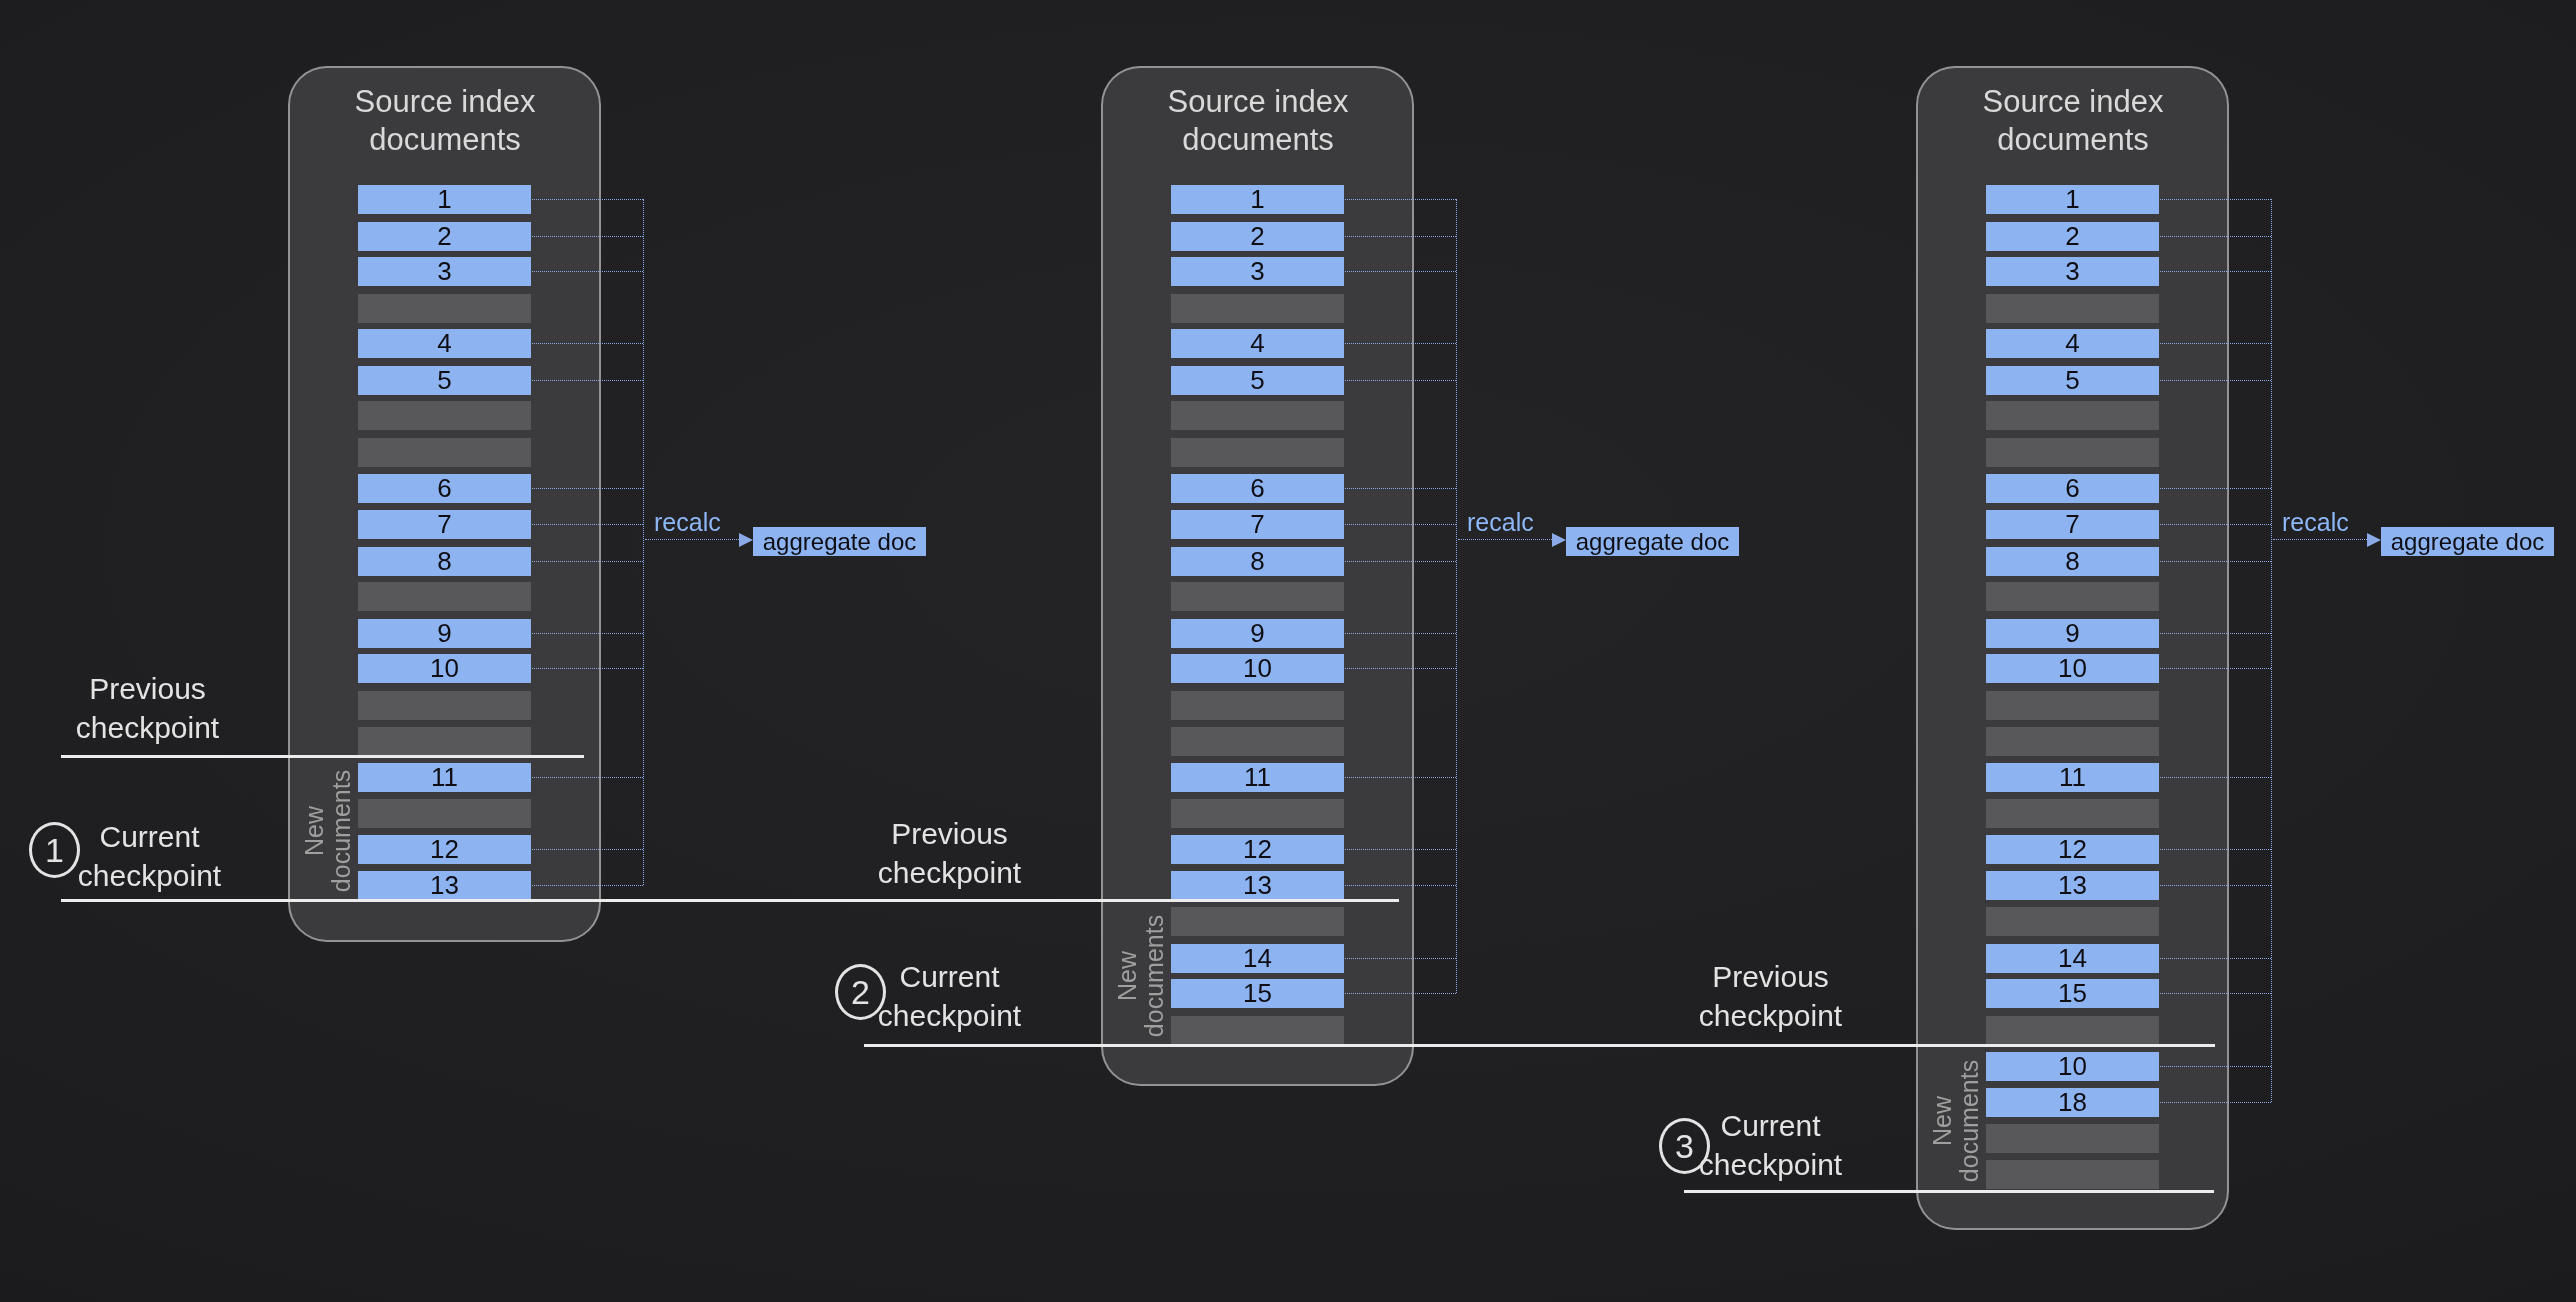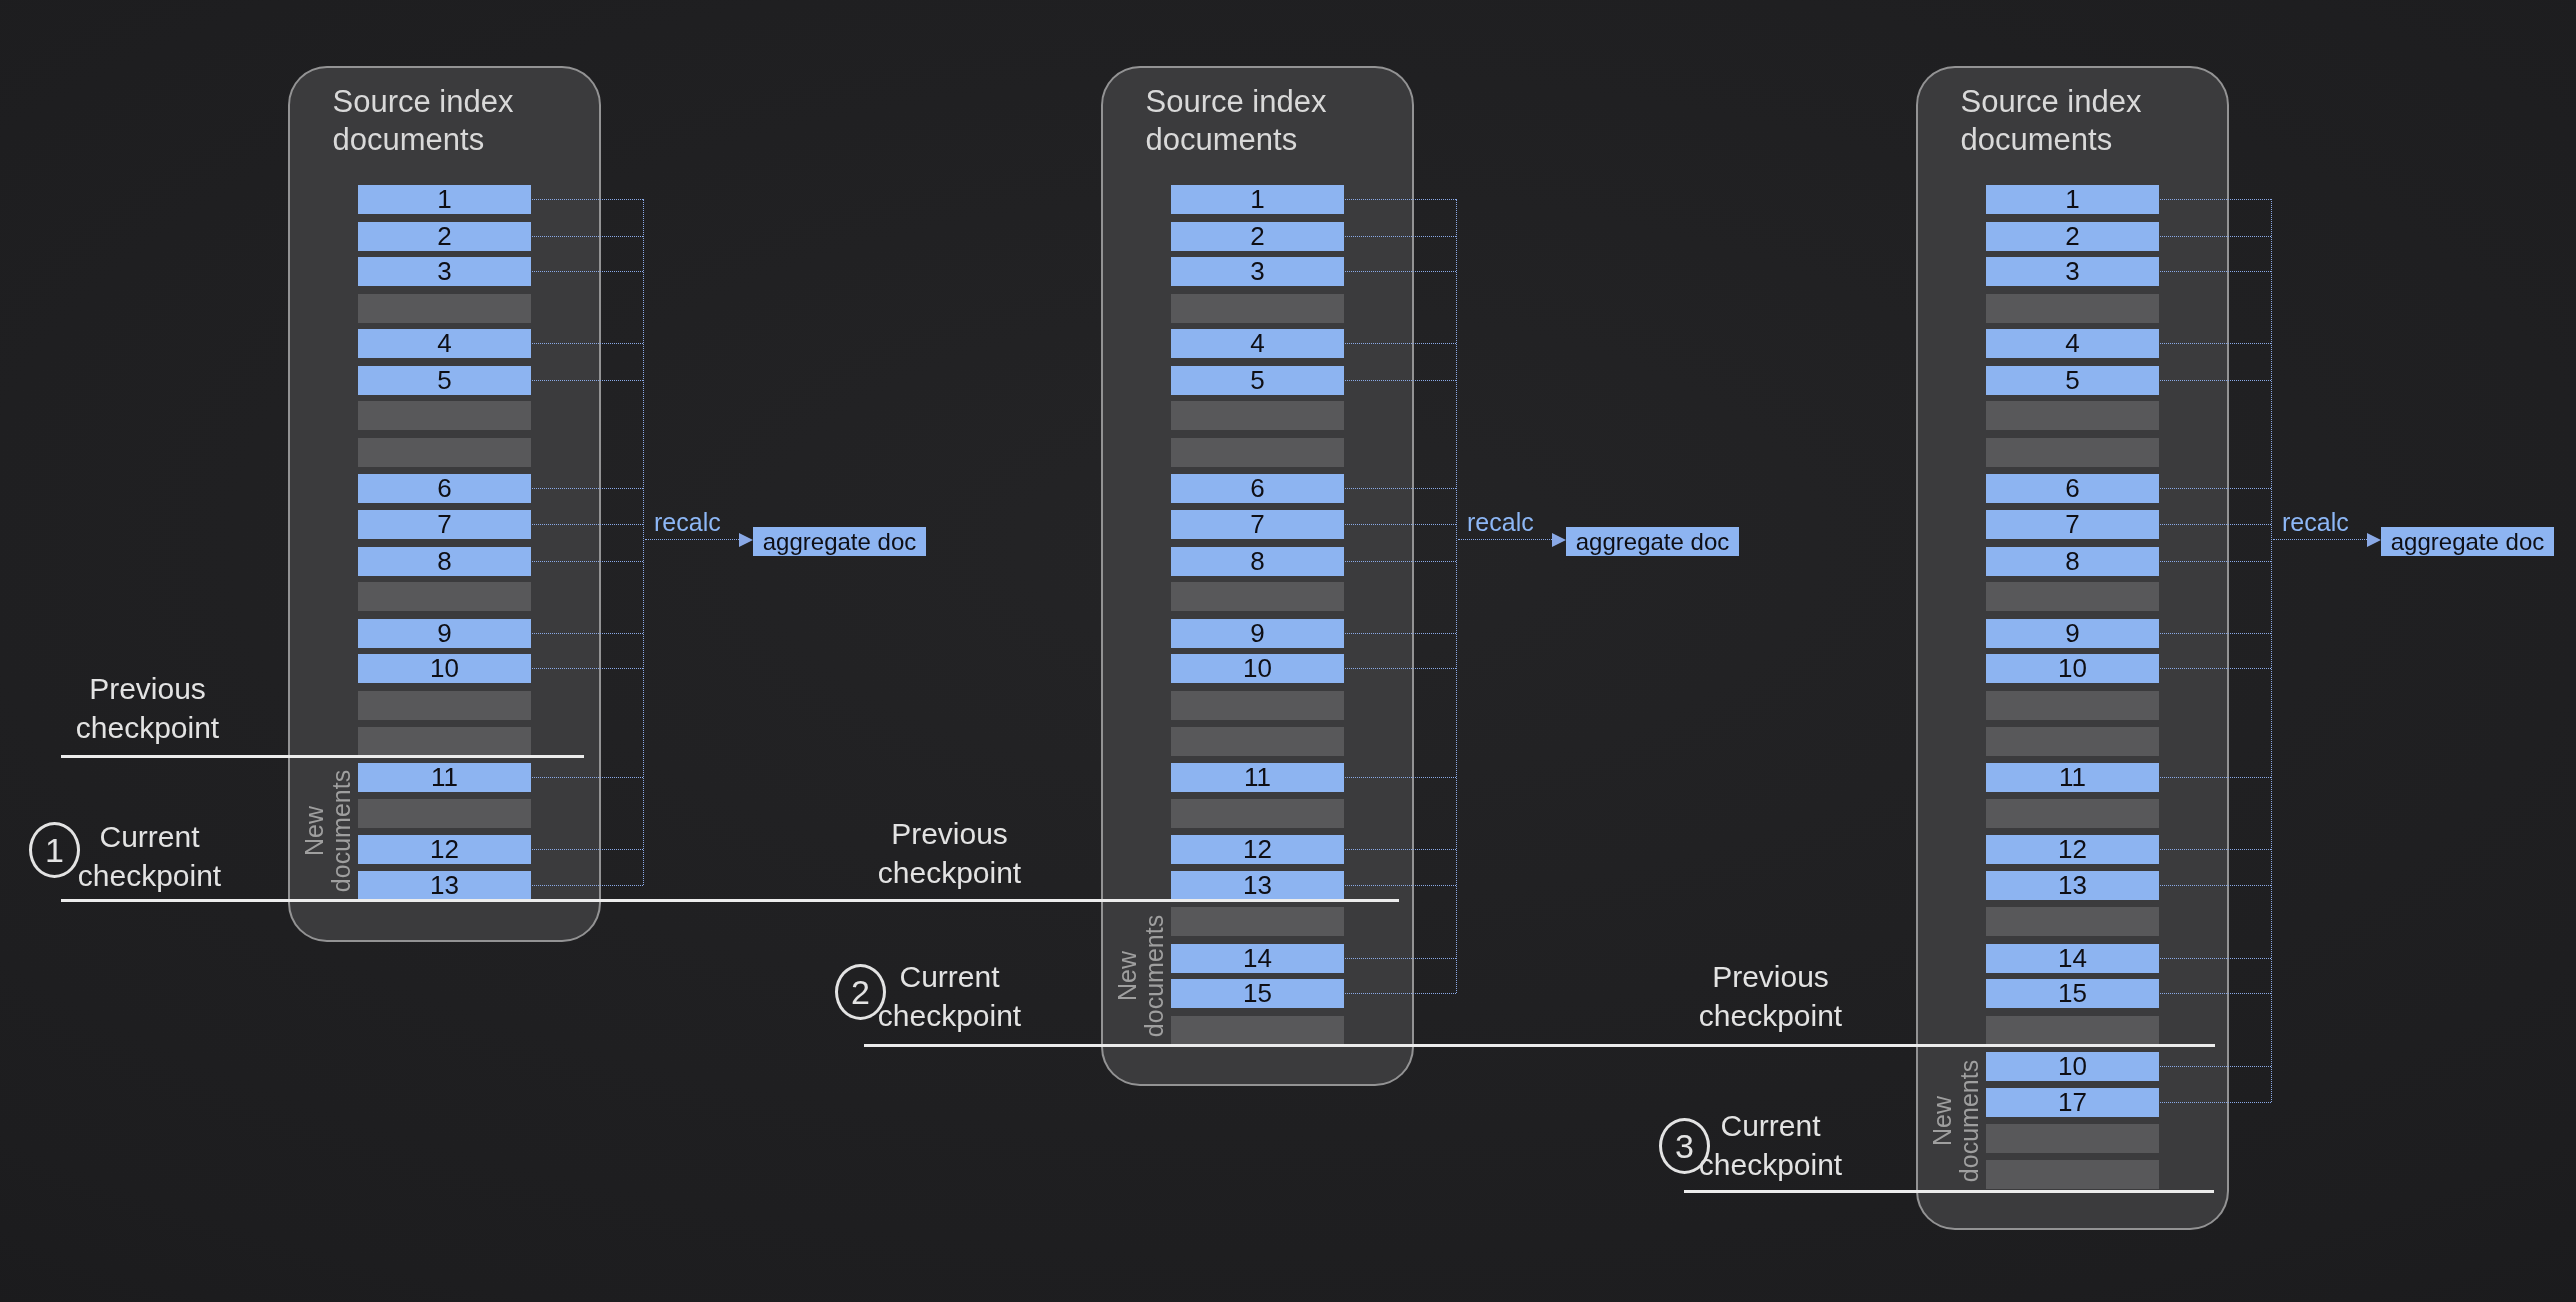--- a/index.html
+++ b/index.html
@@ -14,7 +14,7 @@
   }
   .panel-title{
     position:absolute;top:15px;left:50%;width:225px;margin-left:-112px;
-    color:#d9d9d9;font-size:31px;line-height:38px;
+    text-align:center;color:#d9d9d9;font-size:31px;line-height:38px;
   }
   .row{position:absolute;left:68px;width:173px;height:29px;}
   .row.blue{background:#8db4f1;color:#0e0e14;font-size:26px;display:flex;align-items:center;justify-content:center;}

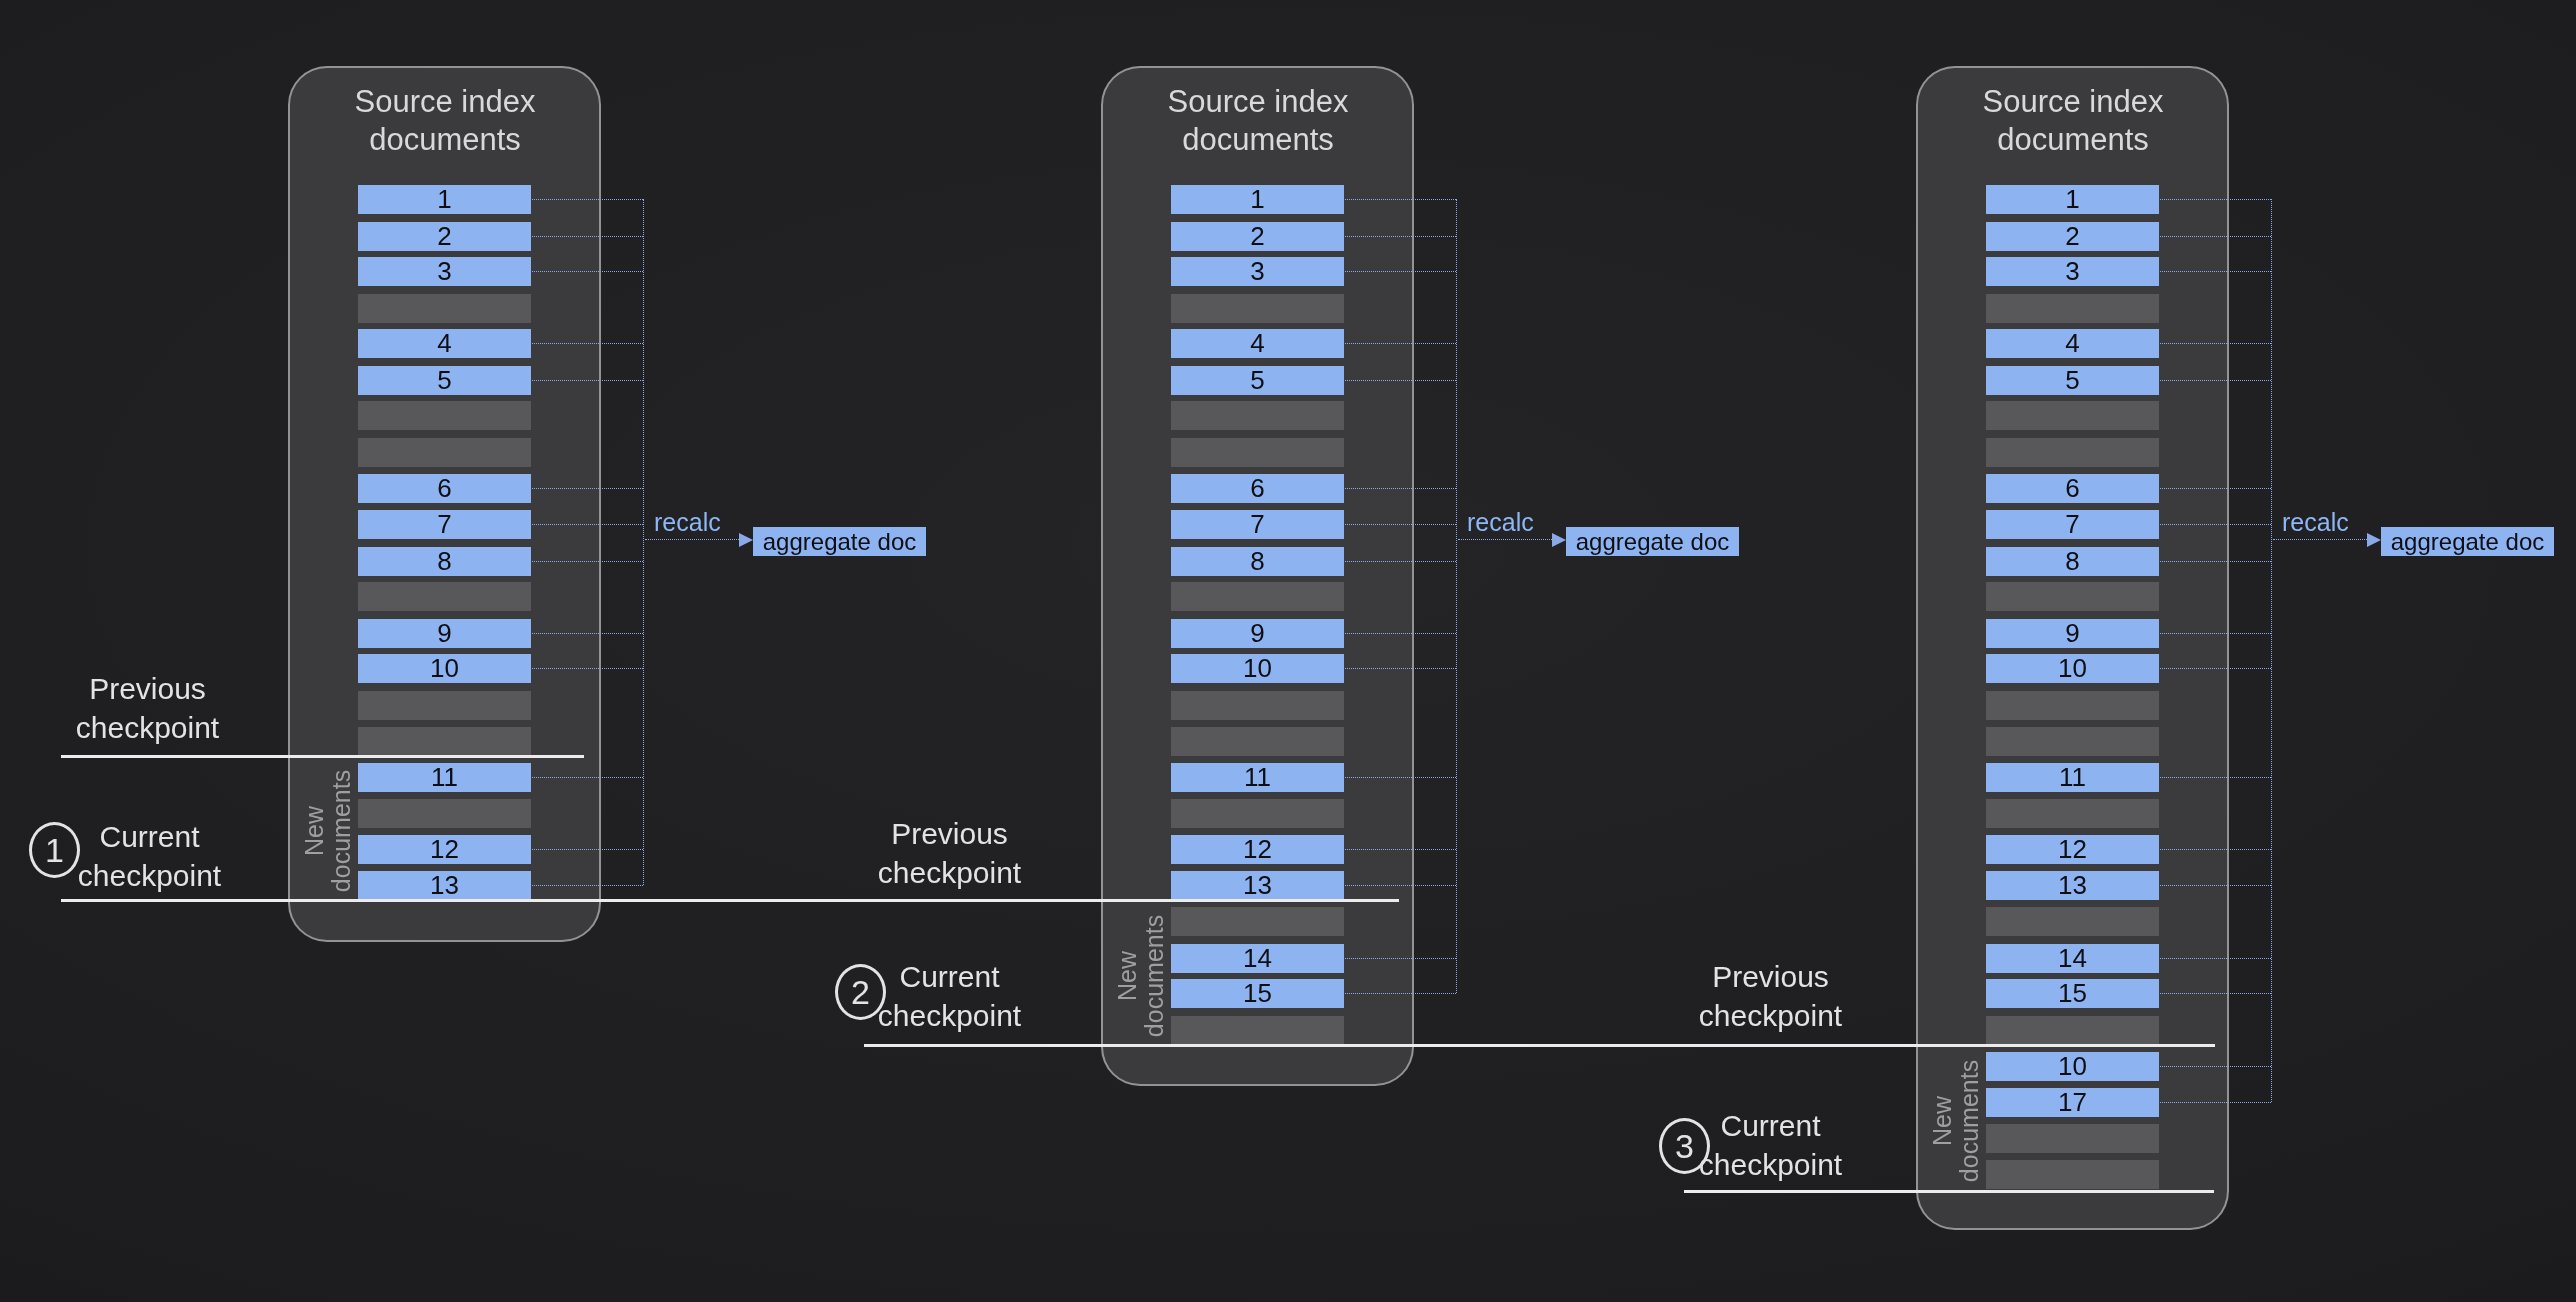--- a/index.html
+++ b/index.html
@@ -173,7 +173,7 @@
         <div class="row gray" style="top: 948px;"></div>
         <div class="row blue" style="top: 984px;">10</div>
         <div class="connector" style="top: 998px;"></div>
-        <div class="row blue" style="top: 1020px;">17</div>
+        <div class="row blue" style="top: 1020px;">18</div>
         <div class="connector" style="top: 1034px;"></div>
         <div class="row gray" style="top: 1056px;"></div>
         <div class="row gray" style="top: 1092px;"></div>

